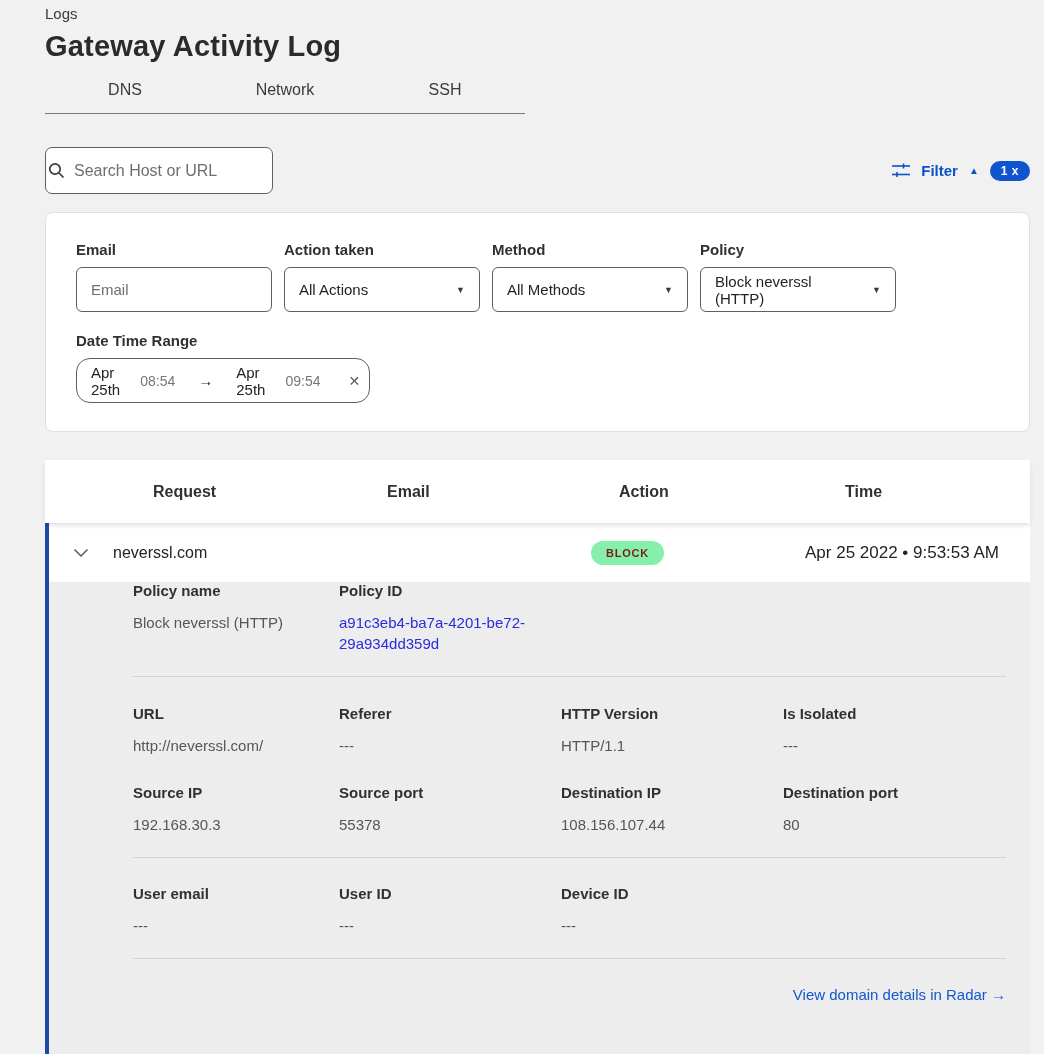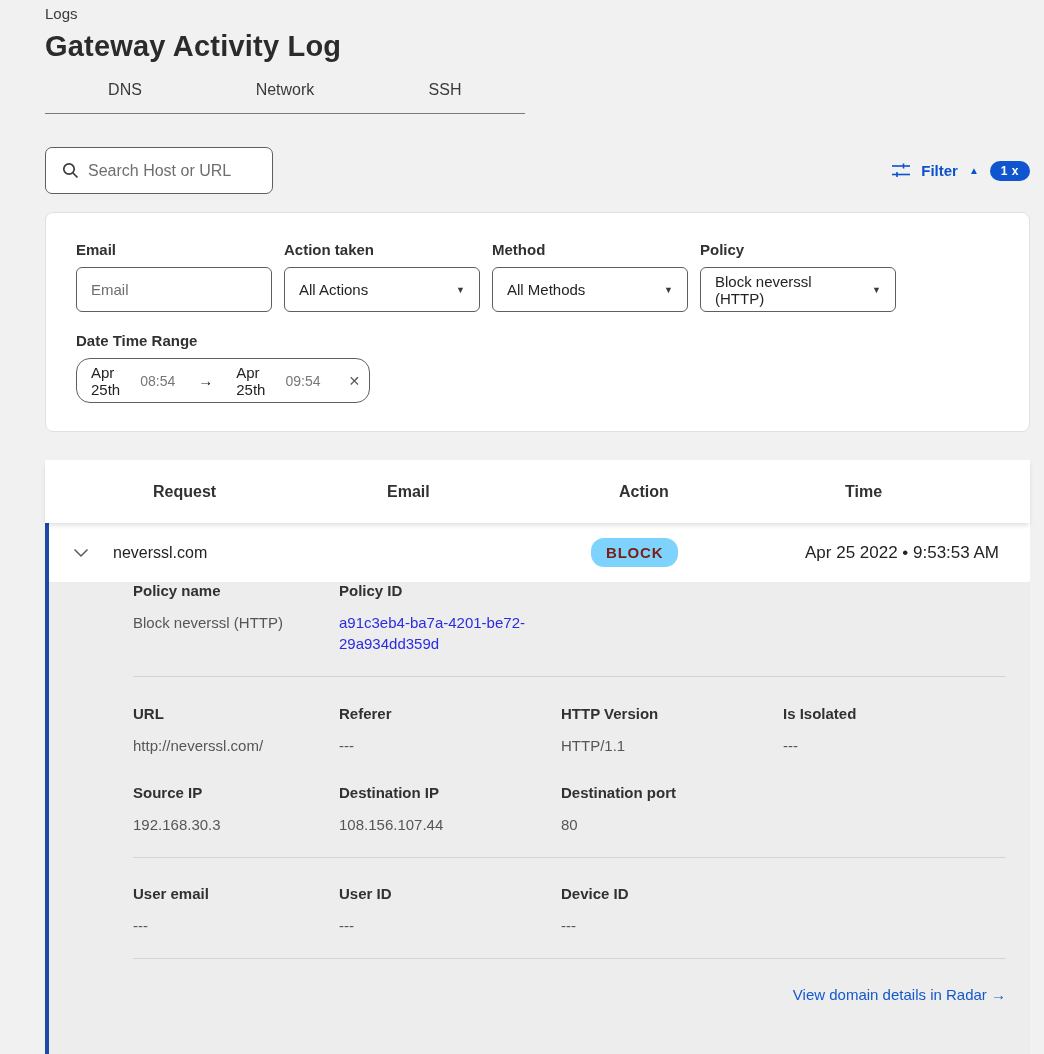--- a/index.html
+++ b/index.html
@@ -21,7 +21,7 @@
   
   .toolbar { display:flex; justify-content:space-between; align-items:center; margin-top:33px; }
   .searchbox { display:flex; align-items:center; width:228px; height:47px; background:#fff;
-               border:1px solid #5f5f5f; border-radius:7px; padding:0 16px; gap:9px; }
+               border:1px solid #5f5f5f; border-radius:7px; padding:0 2px; gap:9px; }
   .searchbox input { border:none; outline:none; font-size:16px; width:100%; color:#232323;
                      font-family:"Liberation Sans", sans-serif; background:transparent; }
   .searchbox input::placeholder { color:#6e6e6e; }

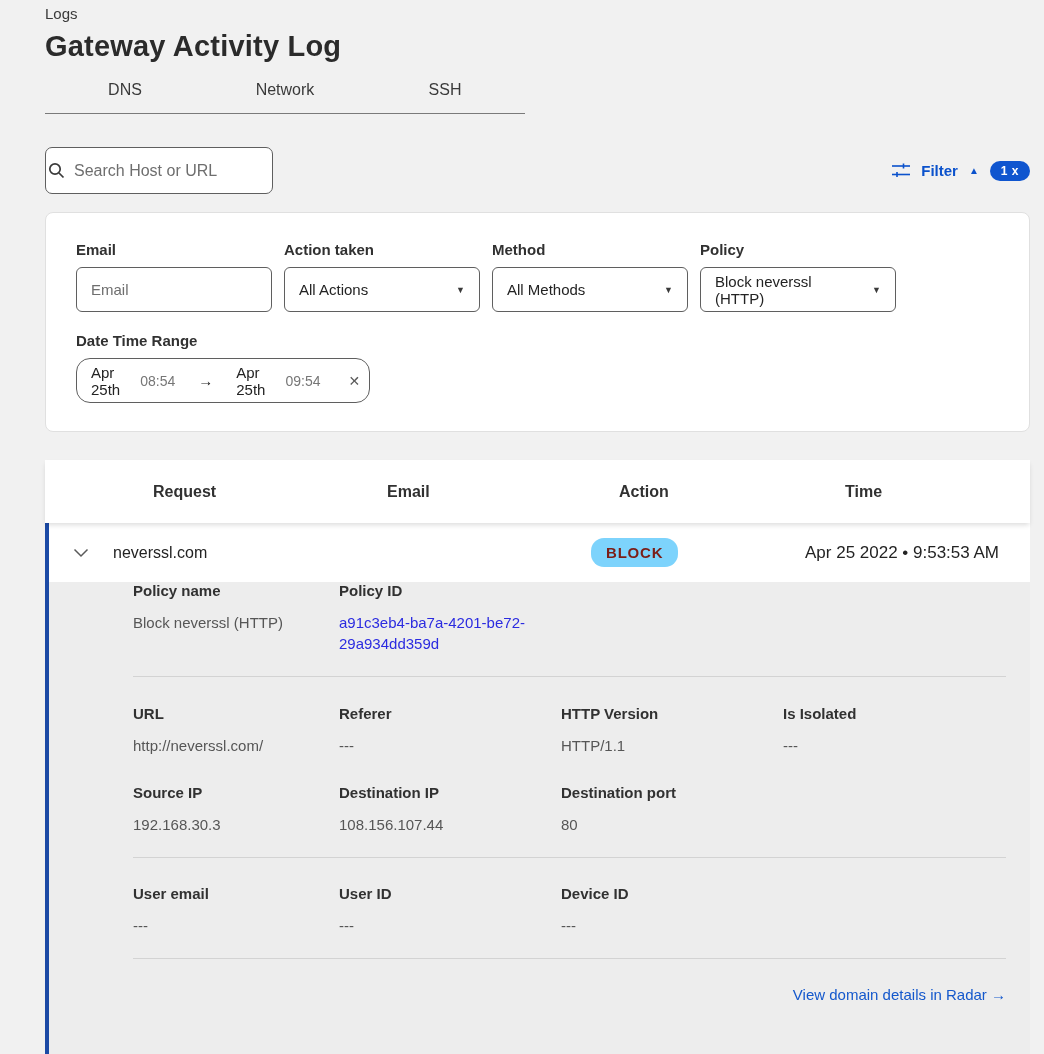--- a/index.html
+++ b/index.html
@@ -63,7 +63,7 @@
   .chev-cell { display:flex; justify-content:center; align-items:center; cursor:pointer; }
   .request-cell { font-size:16px; color:#232323; }
   .email-cell { font-size:15px; color:#565656; }
-  .block-badge { display:inline-block; background:#7dd3fc; color:#7b1d17; font-size:15px; font-weight:700;
+  .block-badge { display:inline-block; background:#86efac; color:#7b1d17; font-size:11px; font-weight:700;
                  letter-spacing:0.8px; border-radius:13px; padding:6px 15px; margin-left:12px; }
   .time-cell { font-size:17px; color:#232323; }
 

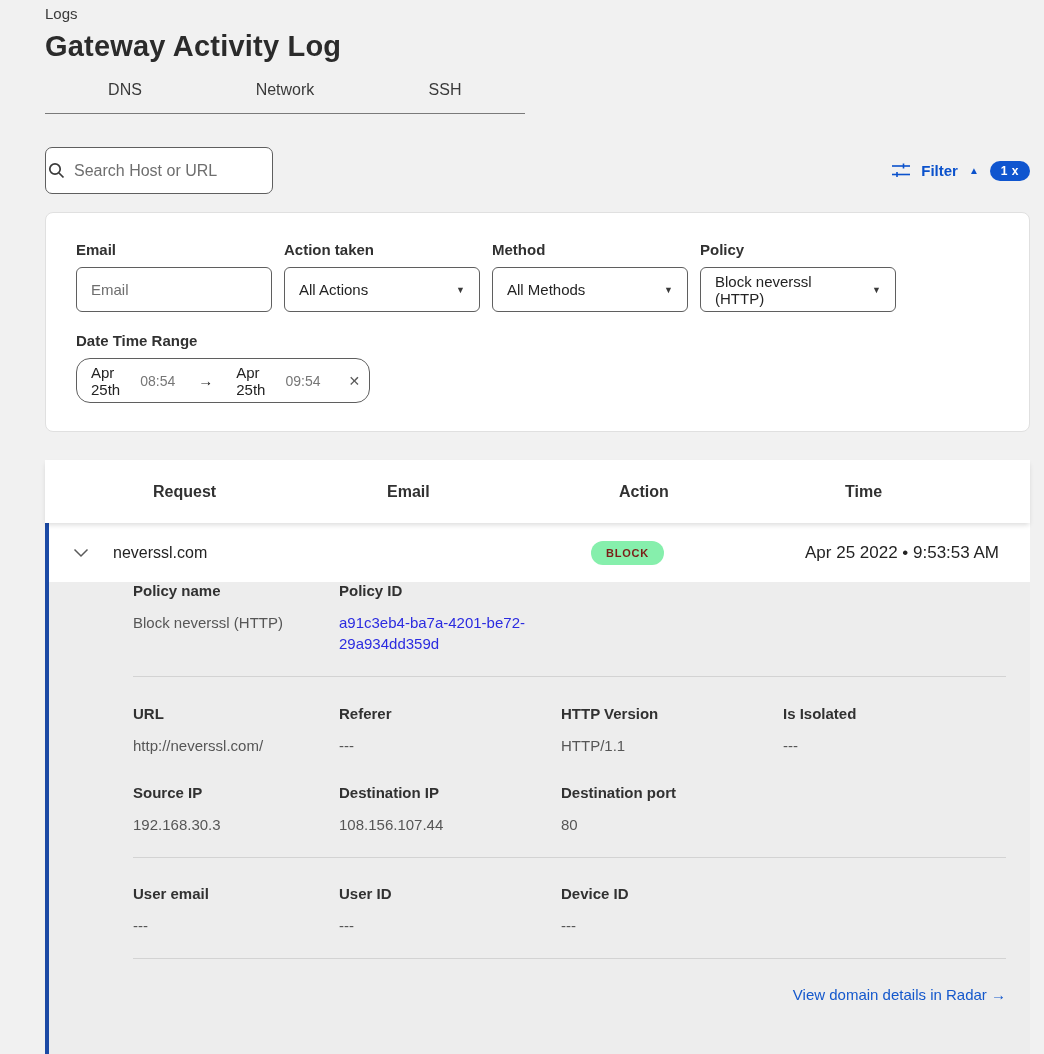--- a/index.html
+++ b/index.html
@@ -228,6 +228,10 @@
             <div class="detail-value">192.168.30.3</div>
           </div>
           <div>
+            <div class="detail-label">Source port</div>
+            <div class="detail-value">55378</div>
+          </div>
+          <div>
             <div class="detail-label">Destination IP</div>
             <div class="detail-value">108.156.107.44</div>
           </div>

